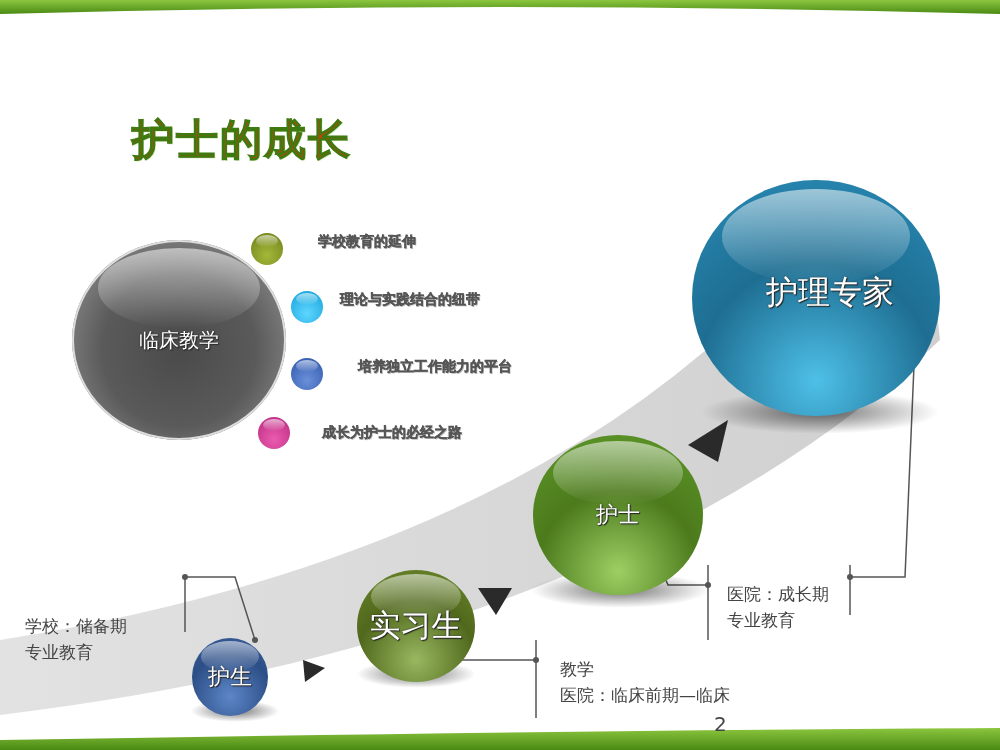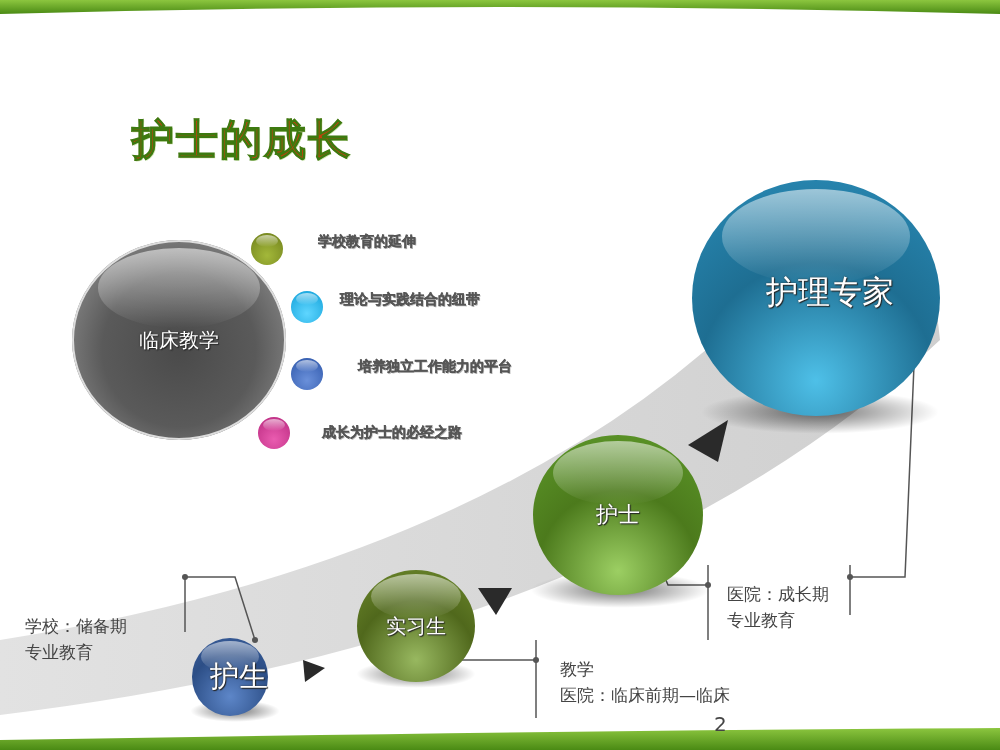--- a/index.html
+++ b/index.html
@@ -90,7 +90,7 @@
 </div>
 
 <div class="shadow" style="left:356px;top:660px;width:120px;height:28px;"></div>
-<div class="sphere" style="left:357px;top:570px;width:118px;height:112px;font-size:20px;
+<div class="sphere" style="left:357px;top:570px;width:118px;height:112px;font-size:31px;
      background:radial-gradient(circle at 50% 80%,#98b860,#50681c 55%,#6e8a2c);">
   <span>实习生</span>
 </div>

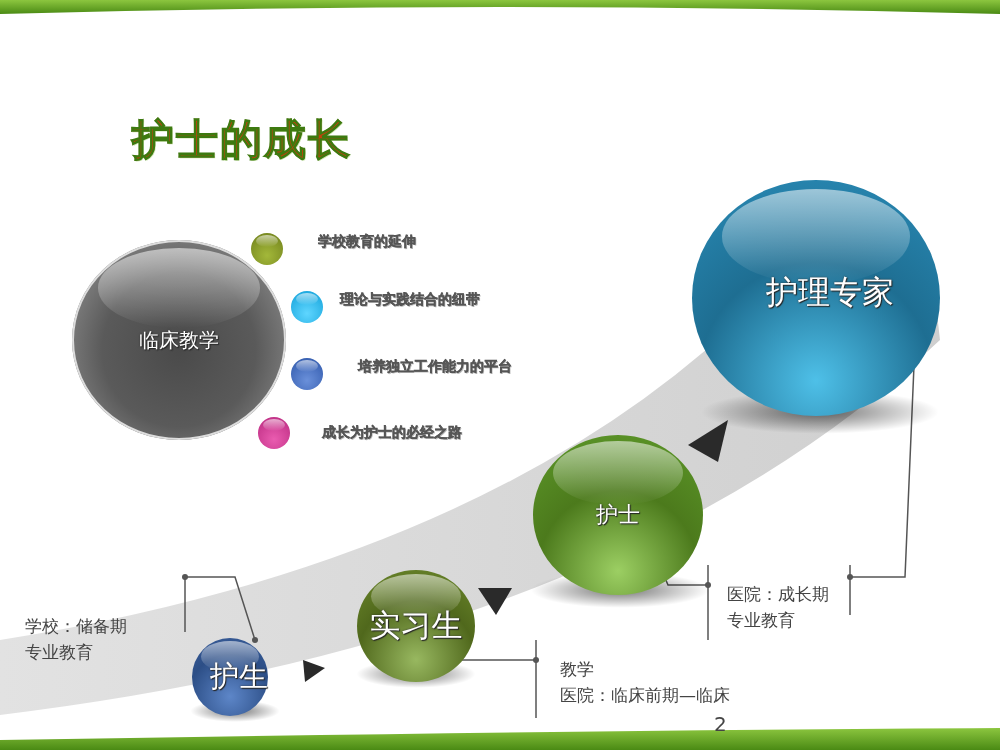--- a/index.html
+++ b/index.html
@@ -84,8 +84,8 @@
 <div class="btext" style="left:322px;top:424px;">成长为护士的必经之路</div>
 
 <div class="shadow" style="left:190px;top:700px;width:90px;height:22px;"></div>
-<div class="sphere" style="left:192px;top:638px;width:76px;height:78px;font-size:29px;
-     background:radial-gradient(circle at 50% 75%,#5d86c8,#2c4e86 60%,#3b5f9c);justify-content:flex-end;">
+<div class="sphere" style="left:192px;top:638px;width:76px;height:78px;font-size:22px;
+     background:radial-gradient(circle at 50% 75%,#5d86c8,#2c4e86 60%,#3b5f9c);">
   <span>护生</span>
 </div>
 

